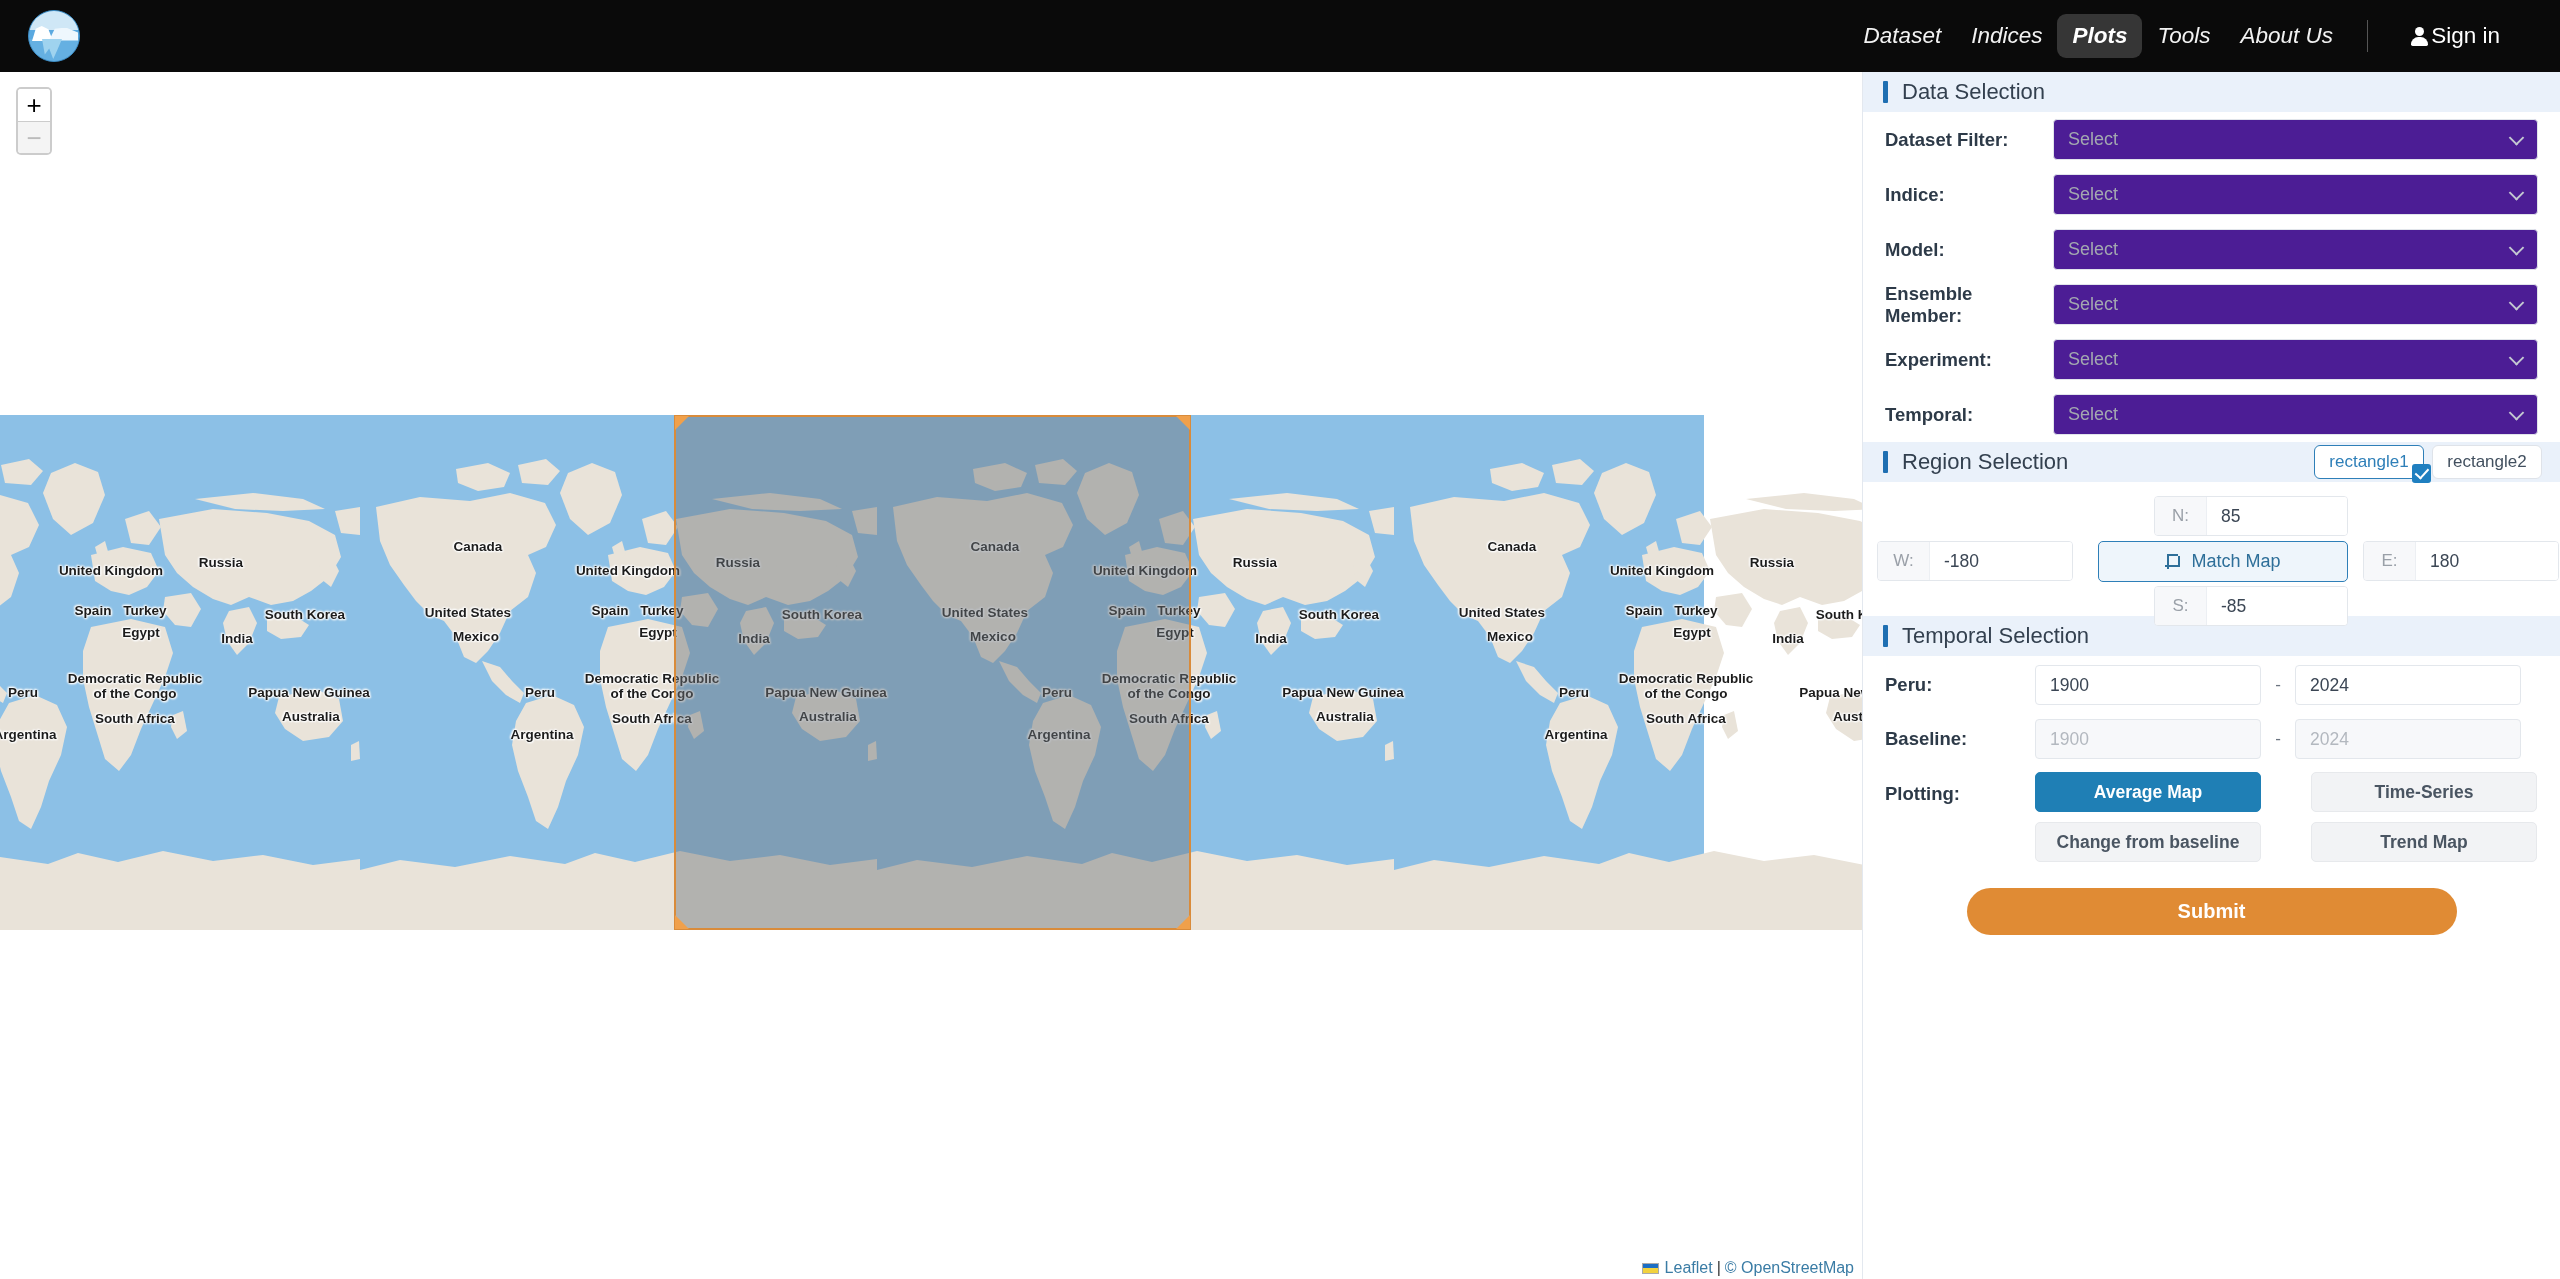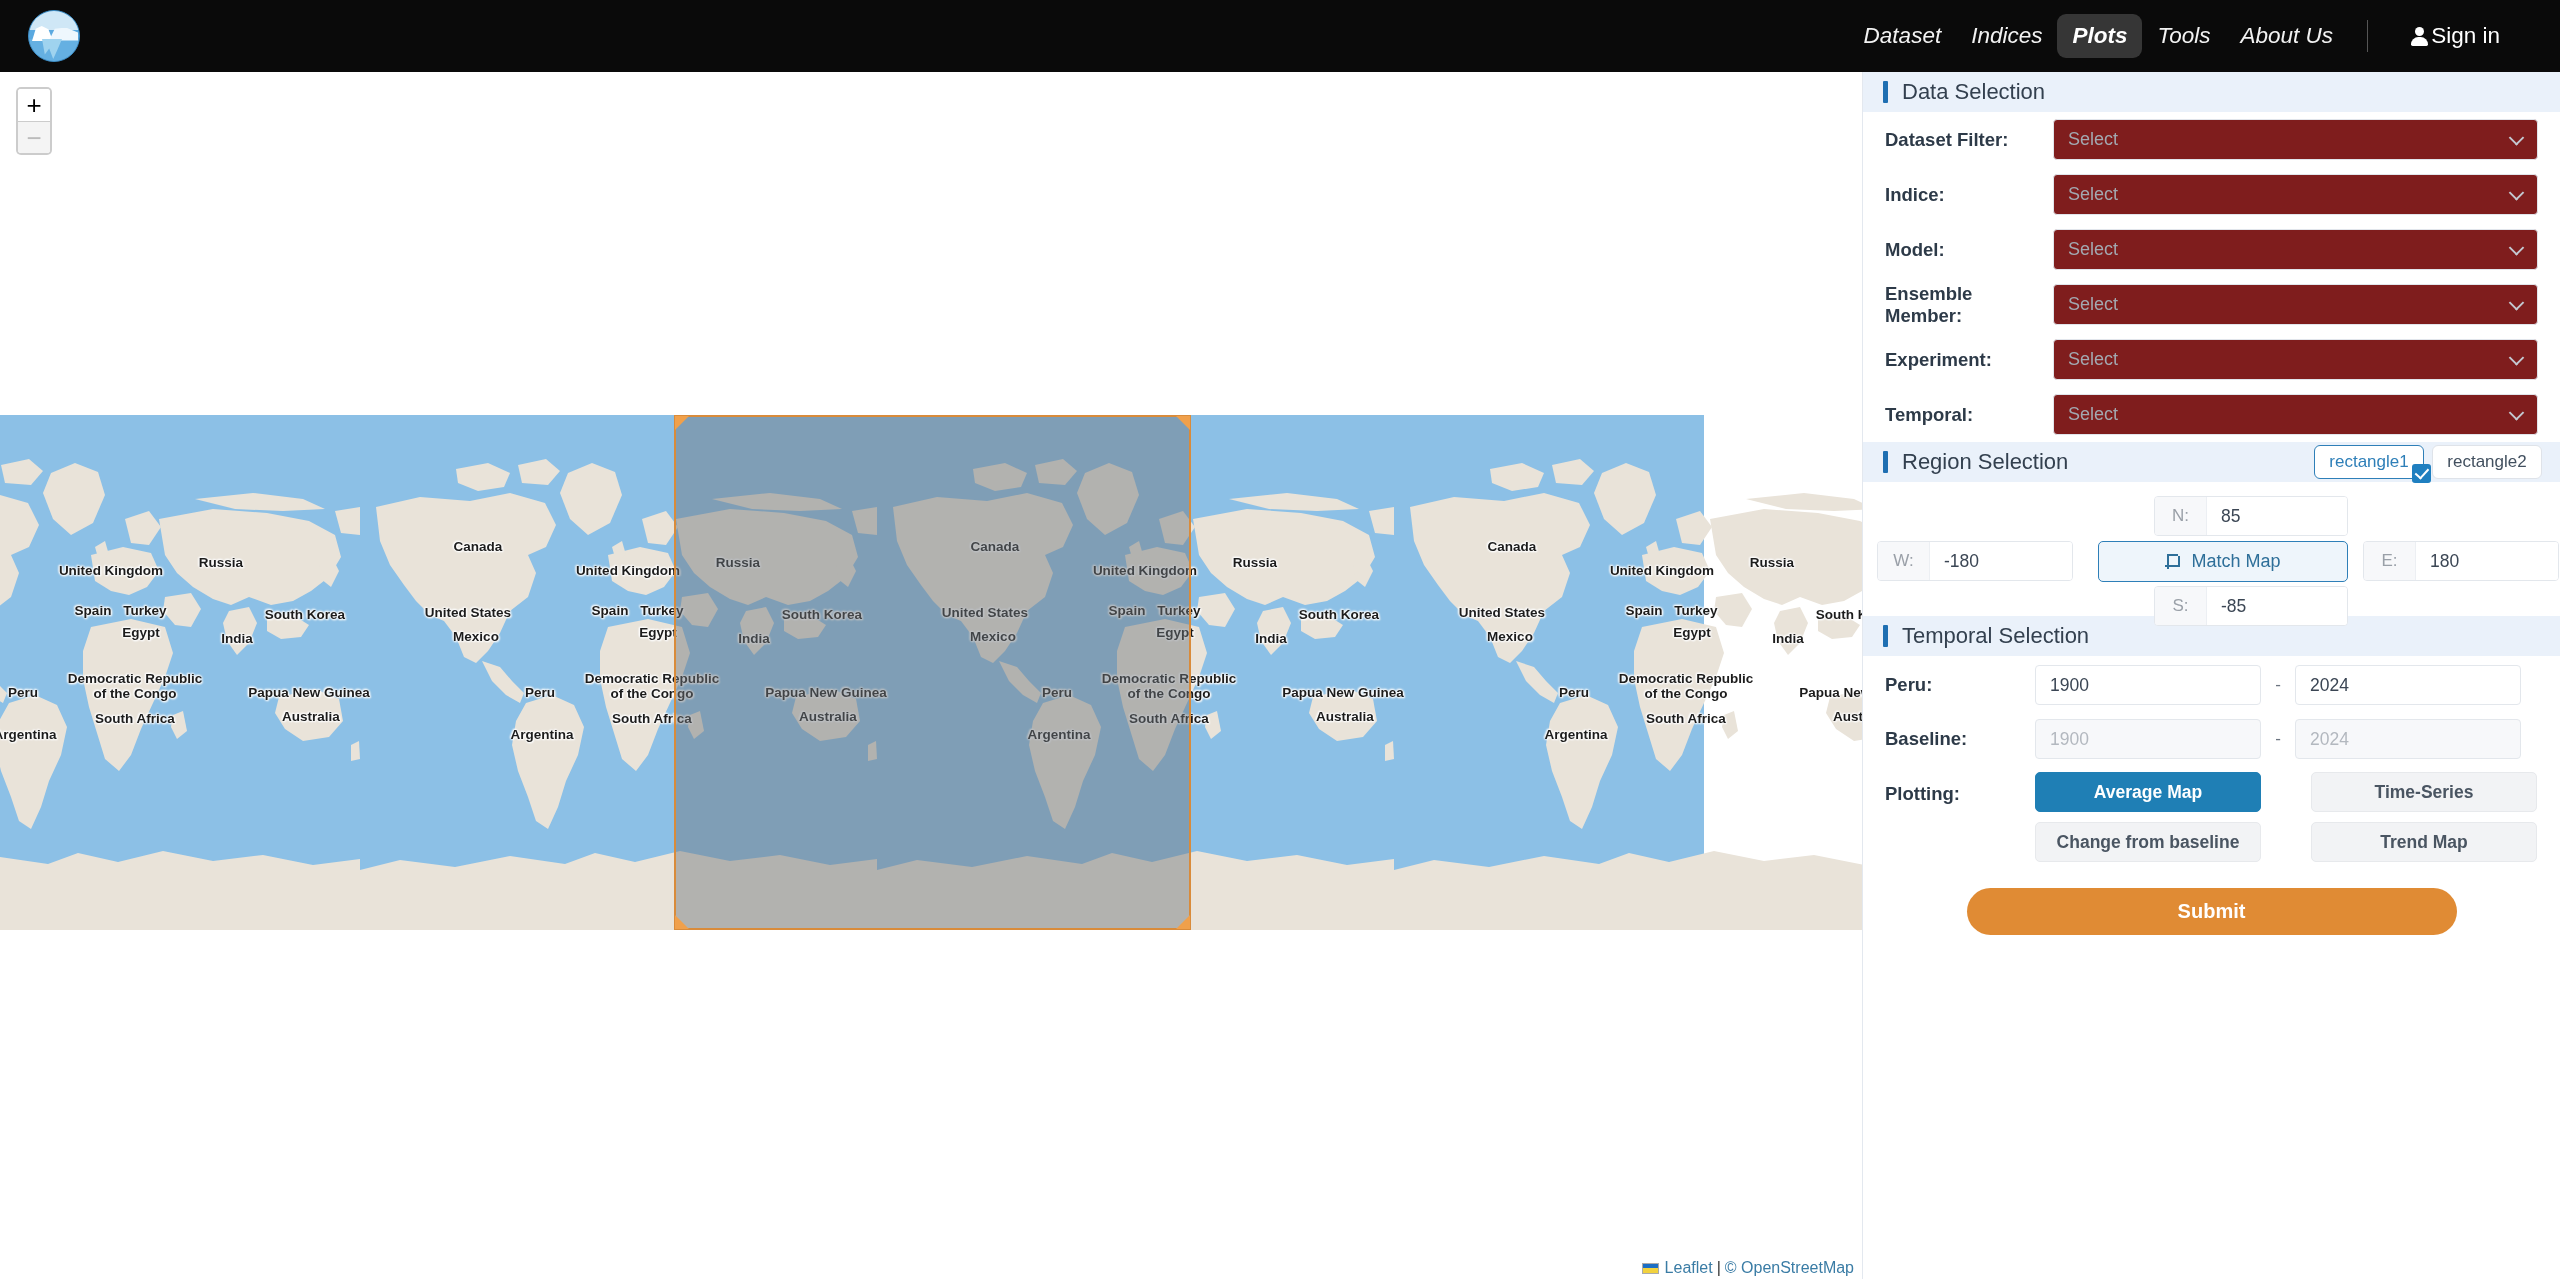--- a/index.html
+++ b/index.html
@@ -174,7 +174,7 @@
   .select-box {
     flex: 1; height: 41px;
     border: 1px solid #e1e5eb; border-radius: 4px;
-    background: #7f1d1d; display: flex; align-items: center;
+    background: #4c1d95; display: flex; align-items: center;
     padding: 0 14px; position: relative; cursor: pointer;
   }
   .select-placeholder { font-size: 18px; color: #a3a8b0; }

